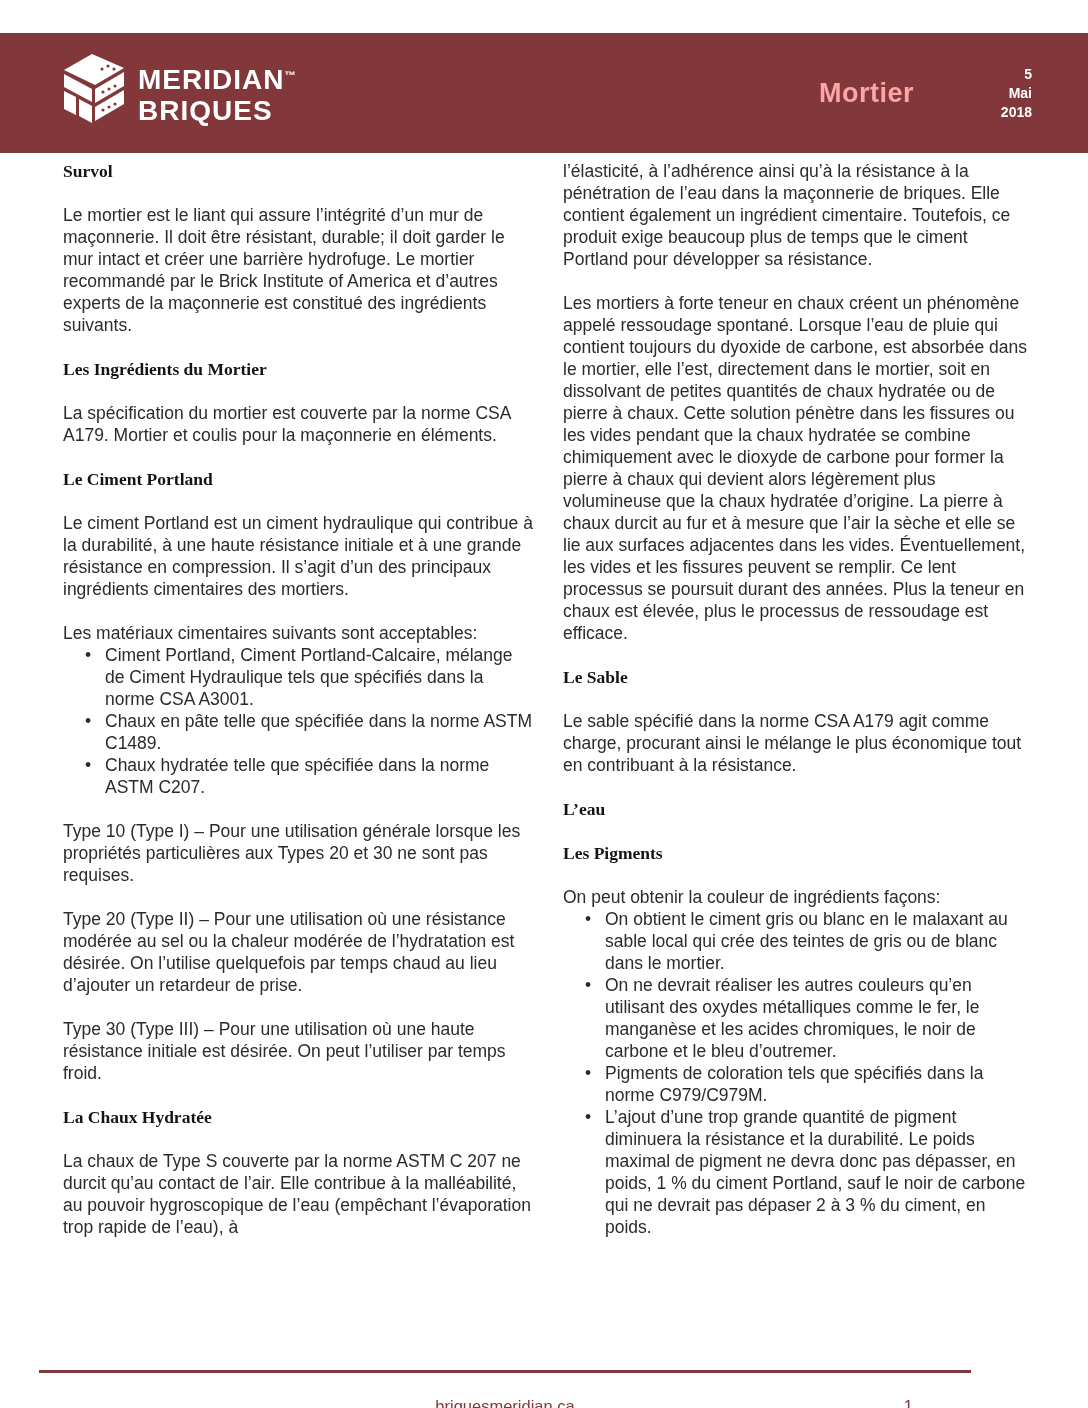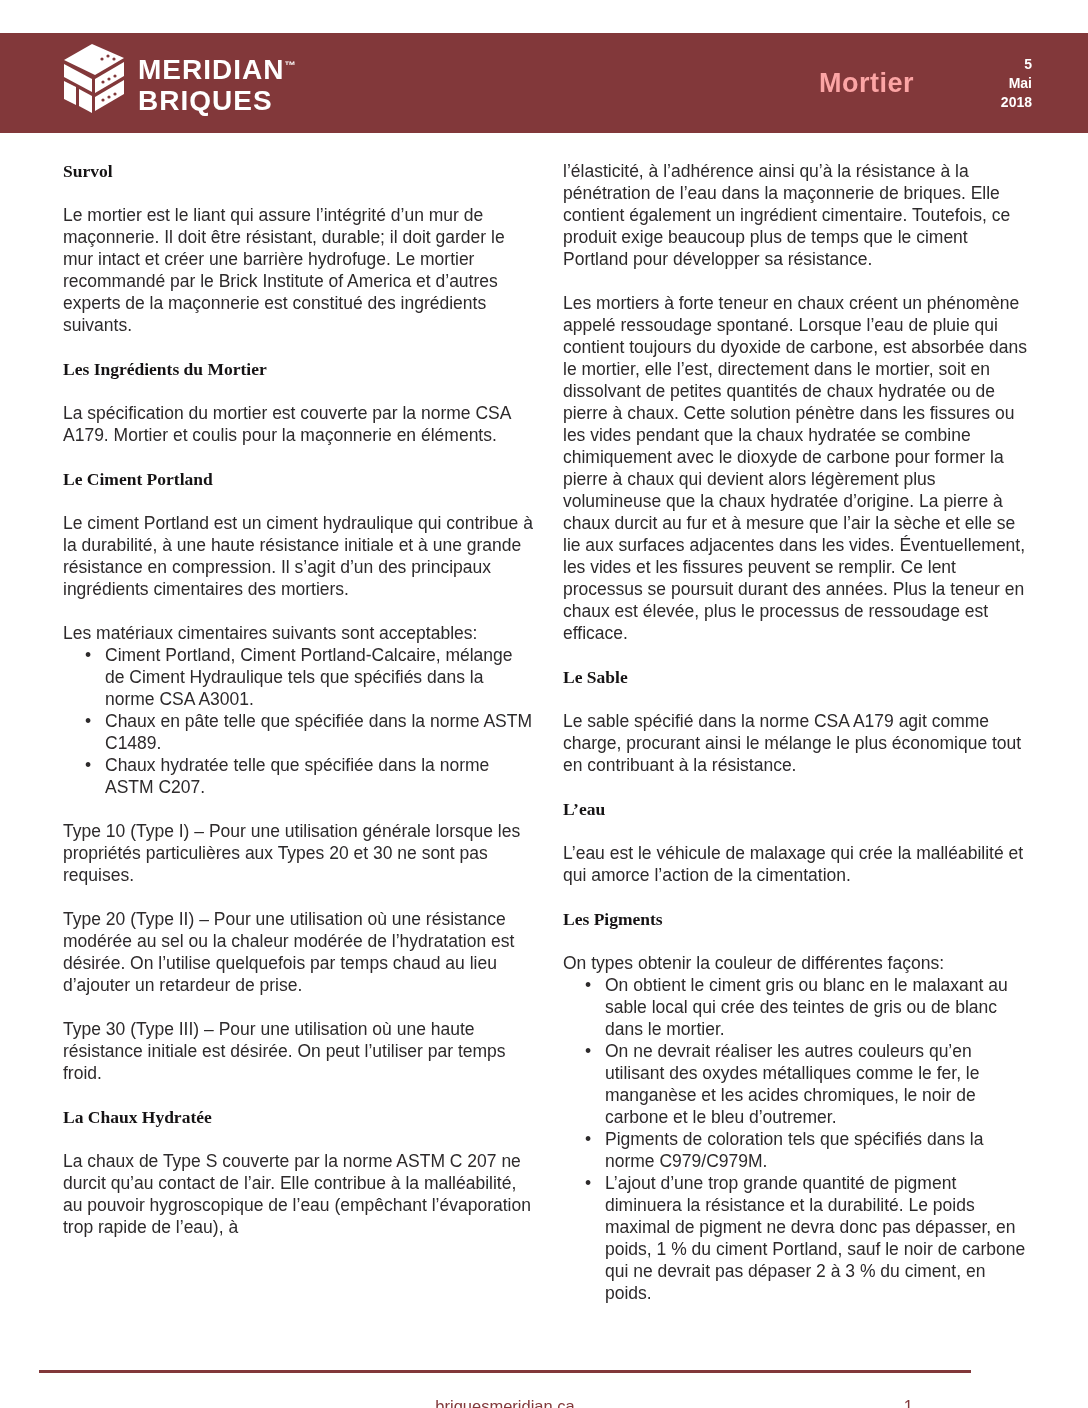--- a/index.html
+++ b/index.html
@@ -16,7 +16,7 @@
   
   .header{
     position:absolute; top:33px; left:0;
-    width:1088px; height:100px;
+    width:1088px; height:120px;
     background:var(--accent);
     display:flex; align-items:center;
   }

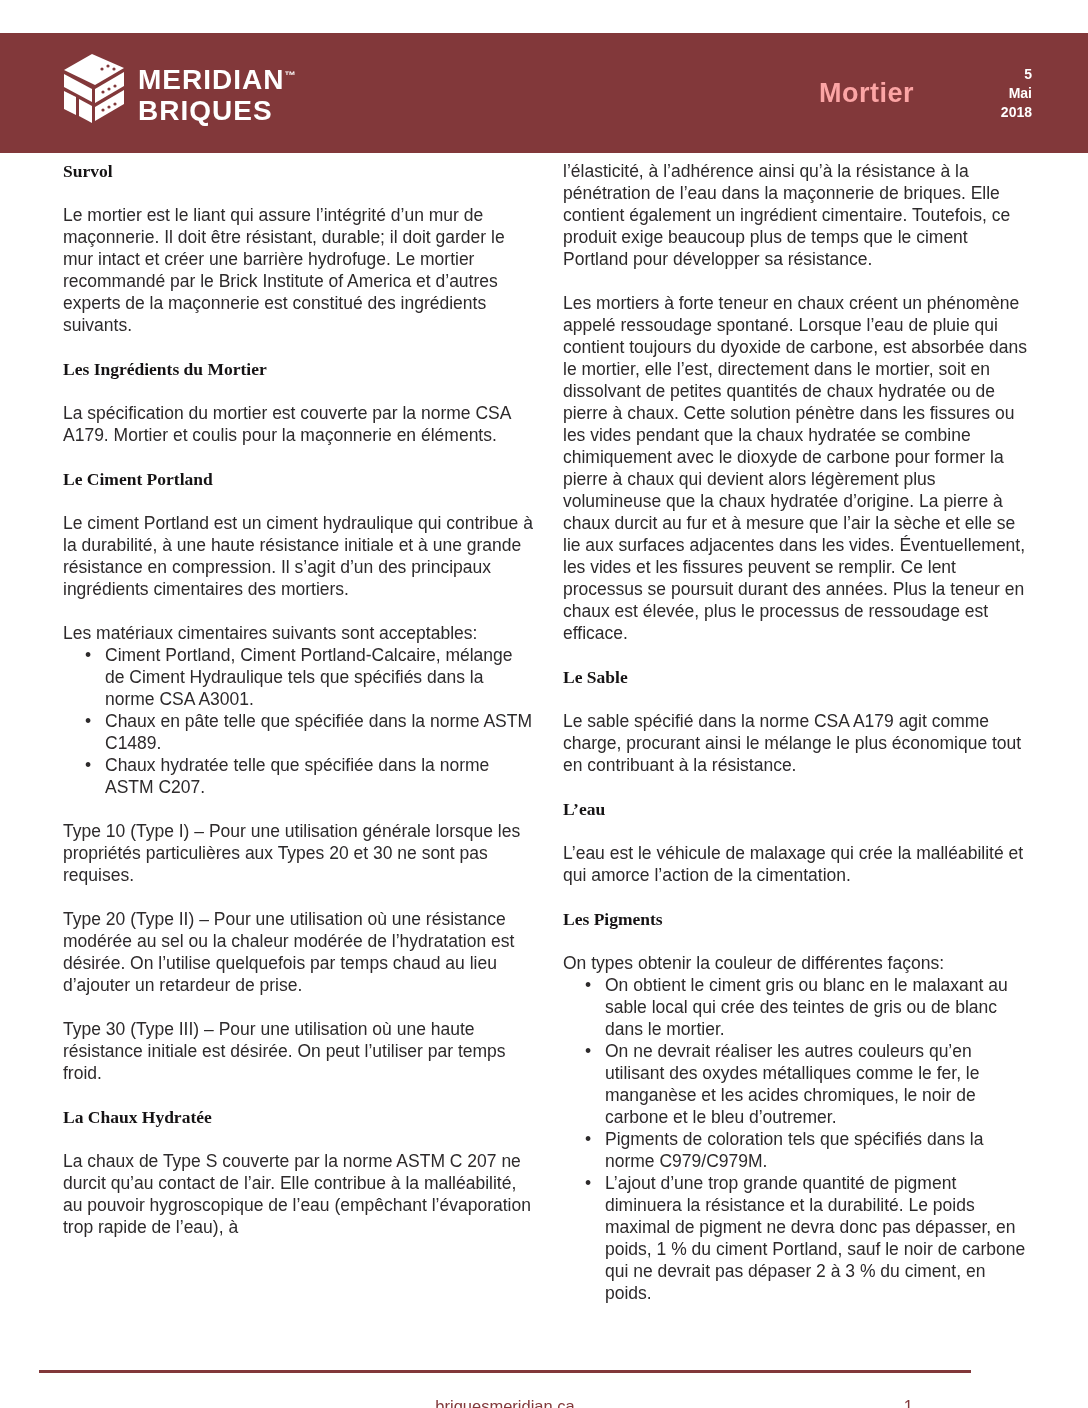--- a/index.html
+++ b/index.html
@@ -151,7 +151,6 @@
       <h2>Le Sable</h2>
       <p>Le sable spécifié dans la norme CSA A179 agit comme charge, procurant ainsi le mélange le plus économique tout en contribuant à la résistance.</p>
       <h2>L’eau</h2>
-      <p>L’eau est le véhicule de malaxage qui crée la malléabilité et qui amorce l’action de la cimentation.</p>
       <h2>Les Pigments</h2>
       <p class="list-intro">On types obtenir la couleur de différentes façons:</p>
       <ul>

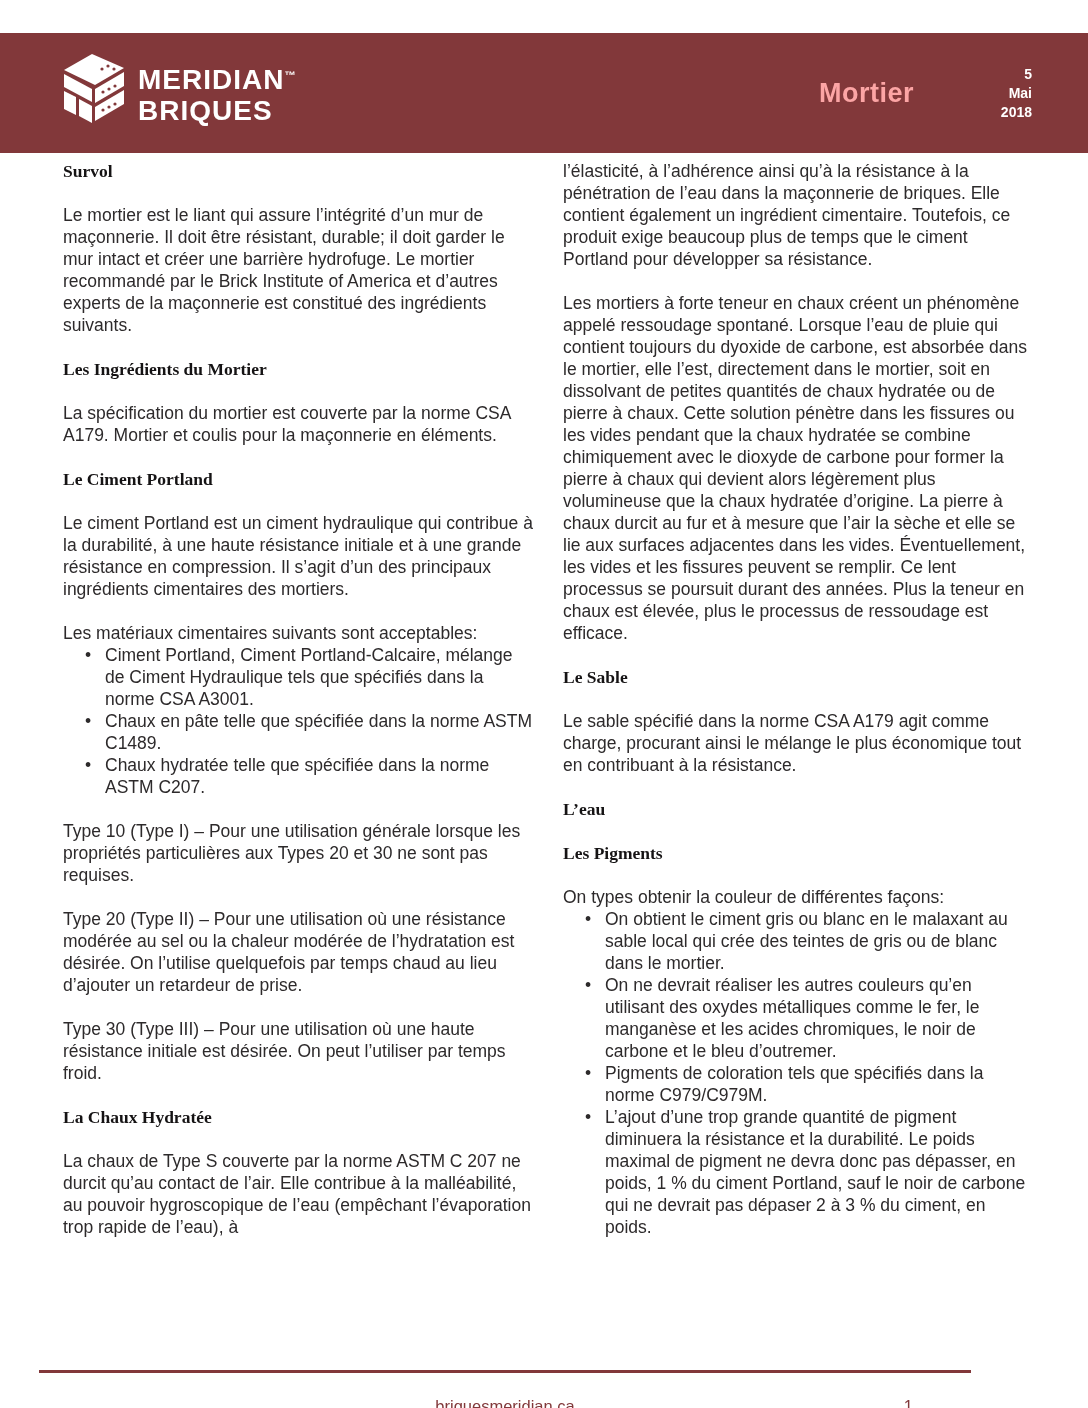--- a/index.html
+++ b/index.html
@@ -152,7 +152,7 @@
       <p>Le sable spécifié dans la norme CSA A179 agit comme charge, procurant ainsi le mélange le plus économique tout en contribuant à la résistance.</p>
       <h2>L’eau</h2>
       <h2>Les Pigments</h2>
-      <p class="list-intro">On types obtenir la couleur de différentes façons:</p>
+      <p class="list-intro">On peut obtenir la couleur de ingrédients façons:</p>
       <ul>
         <li>On obtient le ciment gris ou blanc en le malaxant au sable local qui crée des teintes de gris ou de blanc dans le mortier.</li>
         <li>On ne devrait réaliser les autres couleurs qu’en utilisant des oxydes métalliques comme le fer, le manganèse et les acides chromiques, le noir de carbone et le bleu d’outremer.</li>

